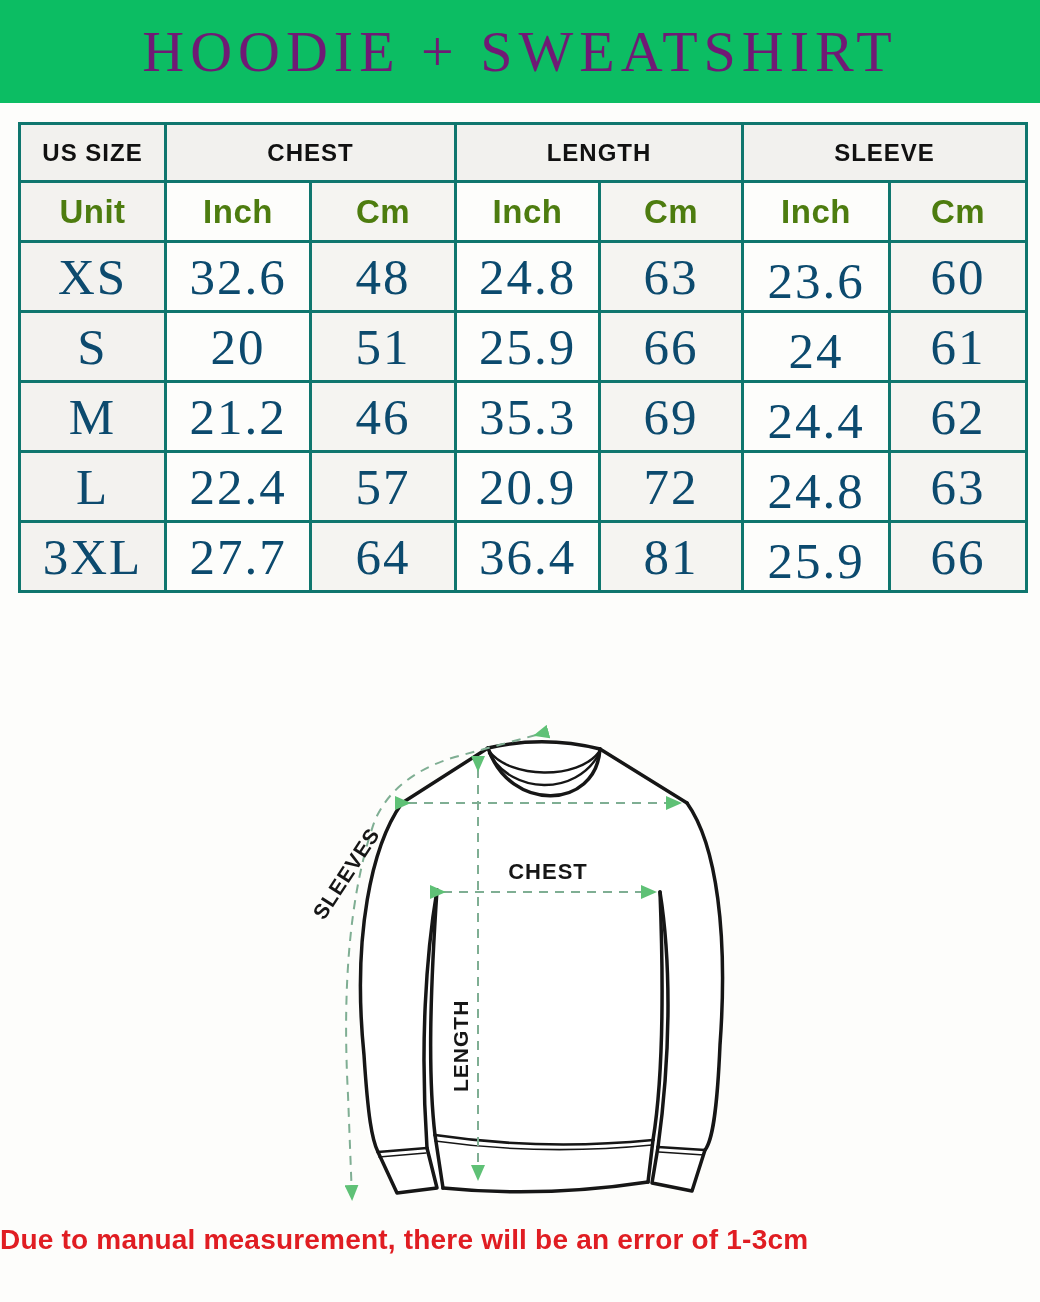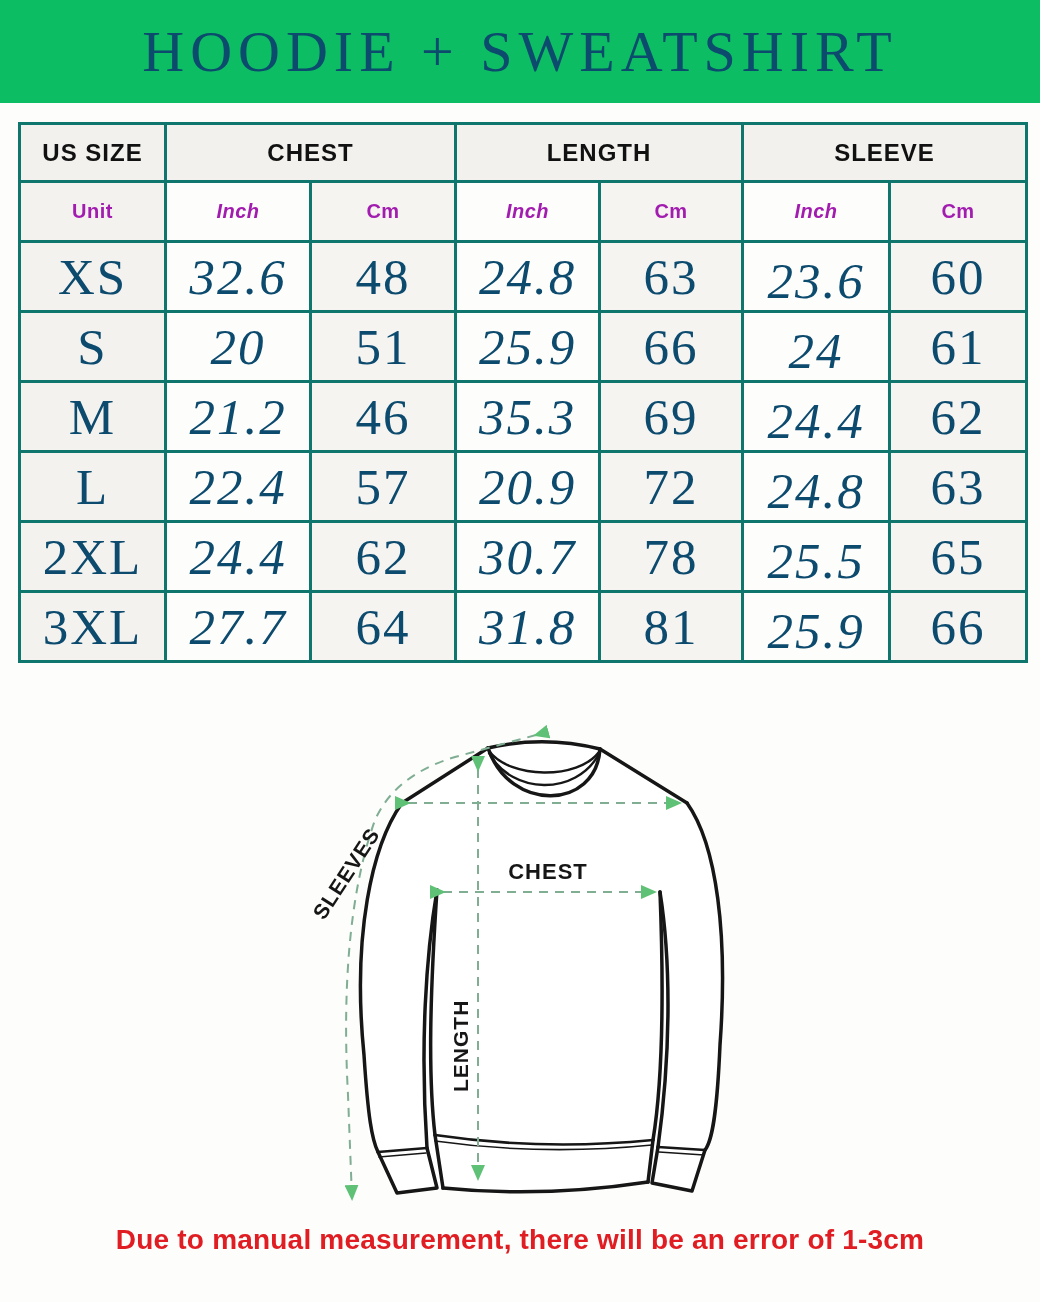--- a/index.html
+++ b/index.html
@@ -14,7 +14,7 @@
     background:#0cbd63; display:flex; align-items:center; justify-content:center;
   }
   .banner h1{
-    margin:6px; color:#0c4a6e; font-family:"Liberation Serif", serif;
+    margin:6px; color:#701a75; font-family:"Liberation Serif", serif;
     font-weight:400; font-size:58px; letter-spacing:6px; white-space:nowrap;
   }
   

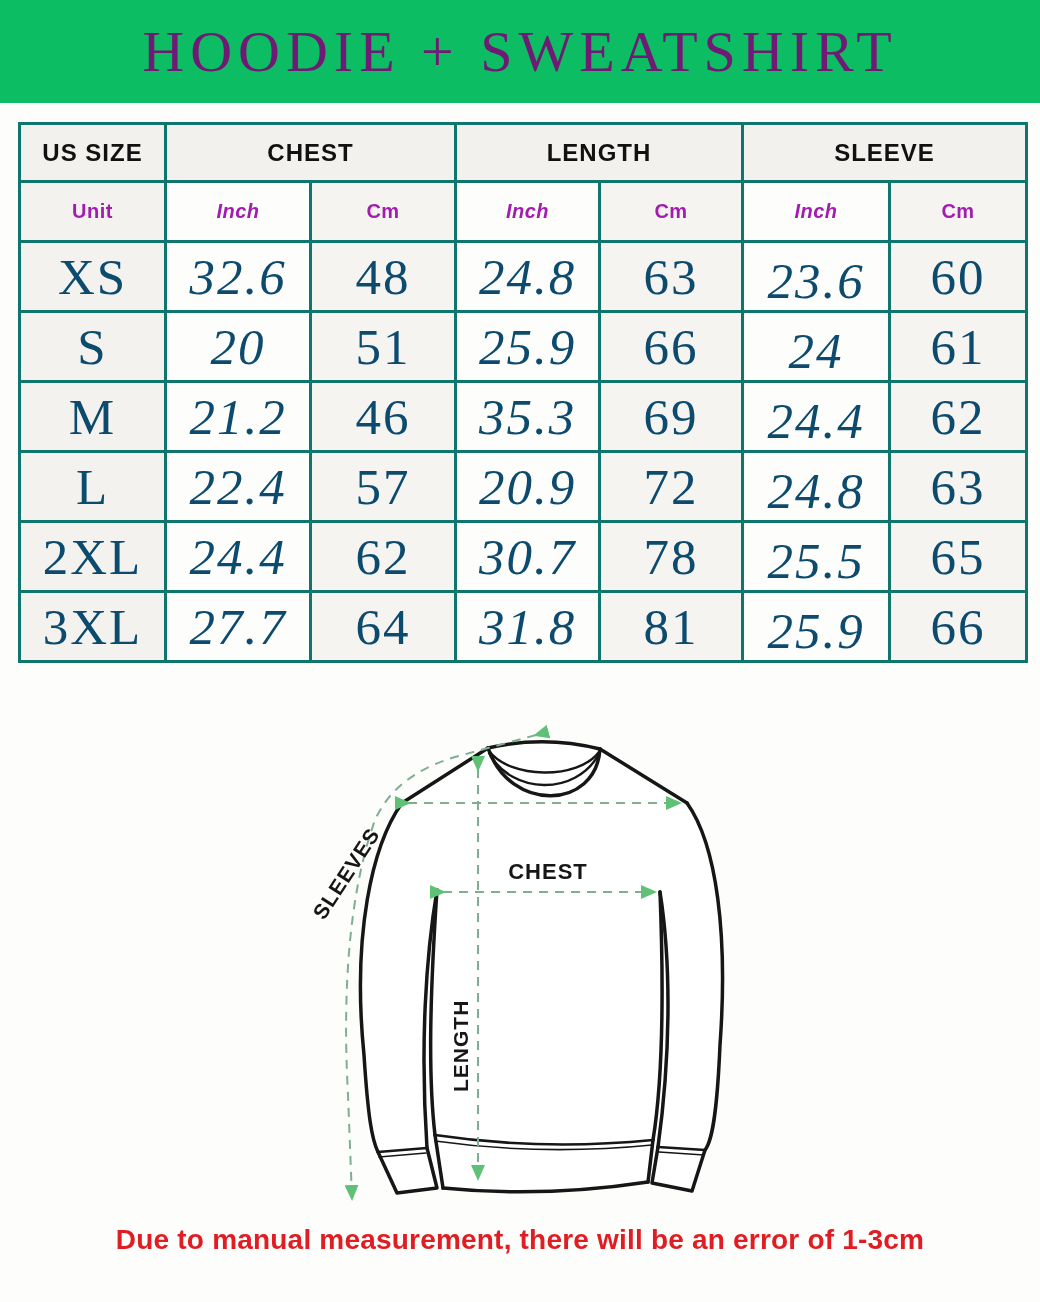--- a/index.html
+++ b/index.html
@@ -32,7 +32,7 @@
     background:#f2f1ee; letter-spacing:1px;
   }
   thead tr.unit-row th{
-    height:57px; font-size:20px; font-weight:700; color:#a21caf;
+    height:57px; font-size:33px; font-weight:700; color:#4d7c0f;
     letter-spacing:.5px;
   }
   tbody tr td{

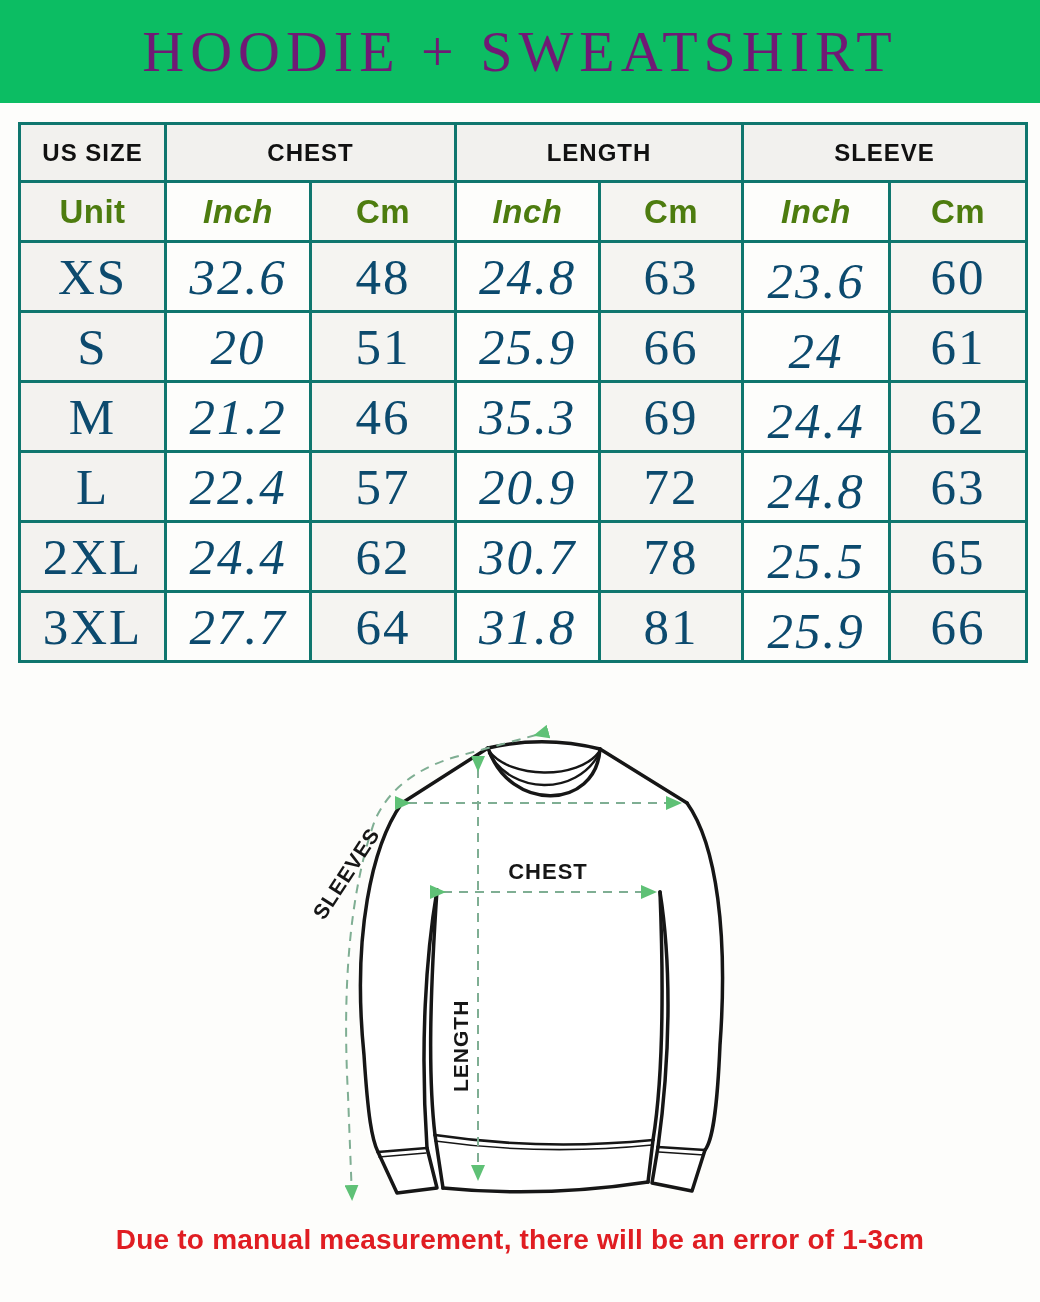--- a/index.html
+++ b/index.html
@@ -40,7 +40,7 @@
     font-size:51px; color:#0c4a6e; letter-spacing:2px; font-weight:400;
   }
   .c-size{background:#f3f2ef;}
-  .c-inch{background:#fdfdfb;font-style:italic;}
+  .c-inch{background:#fdfdfb;}
   .c-cm{background:#f5f4f1;}
   tbody td:nth-child(6){padding-top:9px; height:47px;}
   

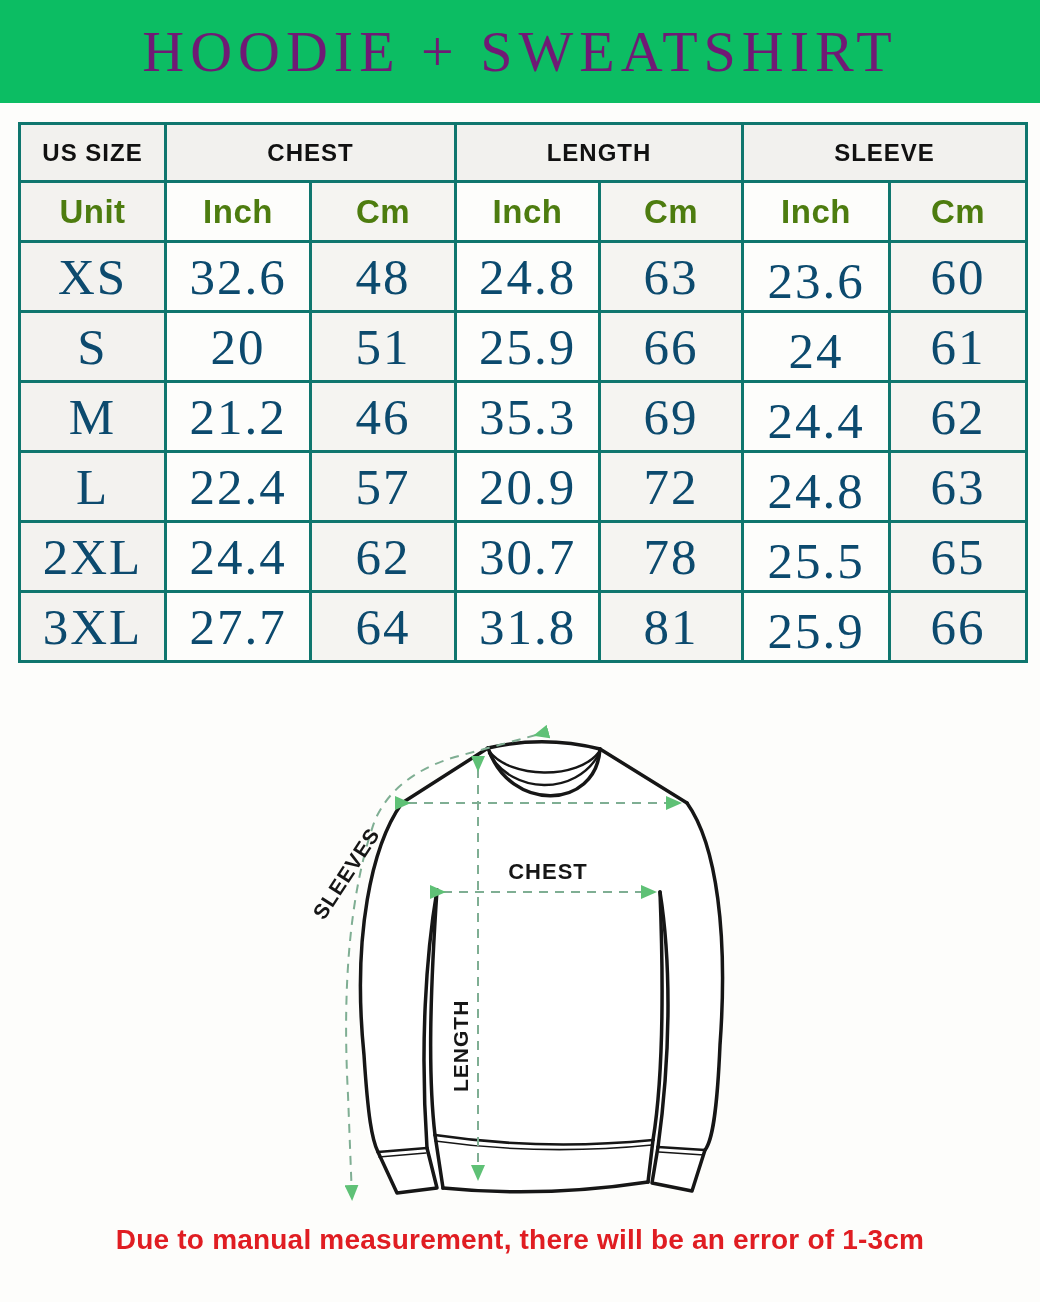--- a/index.html
+++ b/index.html
@@ -129,15 +129,6 @@
           <td class="c-cm">63</td>
         </tr>
         <tr>
-          <td class="c-size">2XL</td>
-          <td class="c-inch">24.4</td>
-          <td class="c-cm">62</td>
-          <td class="c-inch">30.7</td>
-          <td class="c-cm">78</td>
-          <td class="c-inch">25.5</td>
-          <td class="c-cm">65</td>
-        </tr>
-        <tr>
           <td class="c-size">3XL</td>
           <td class="c-inch">27.7</td>
           <td class="c-cm">64</td>

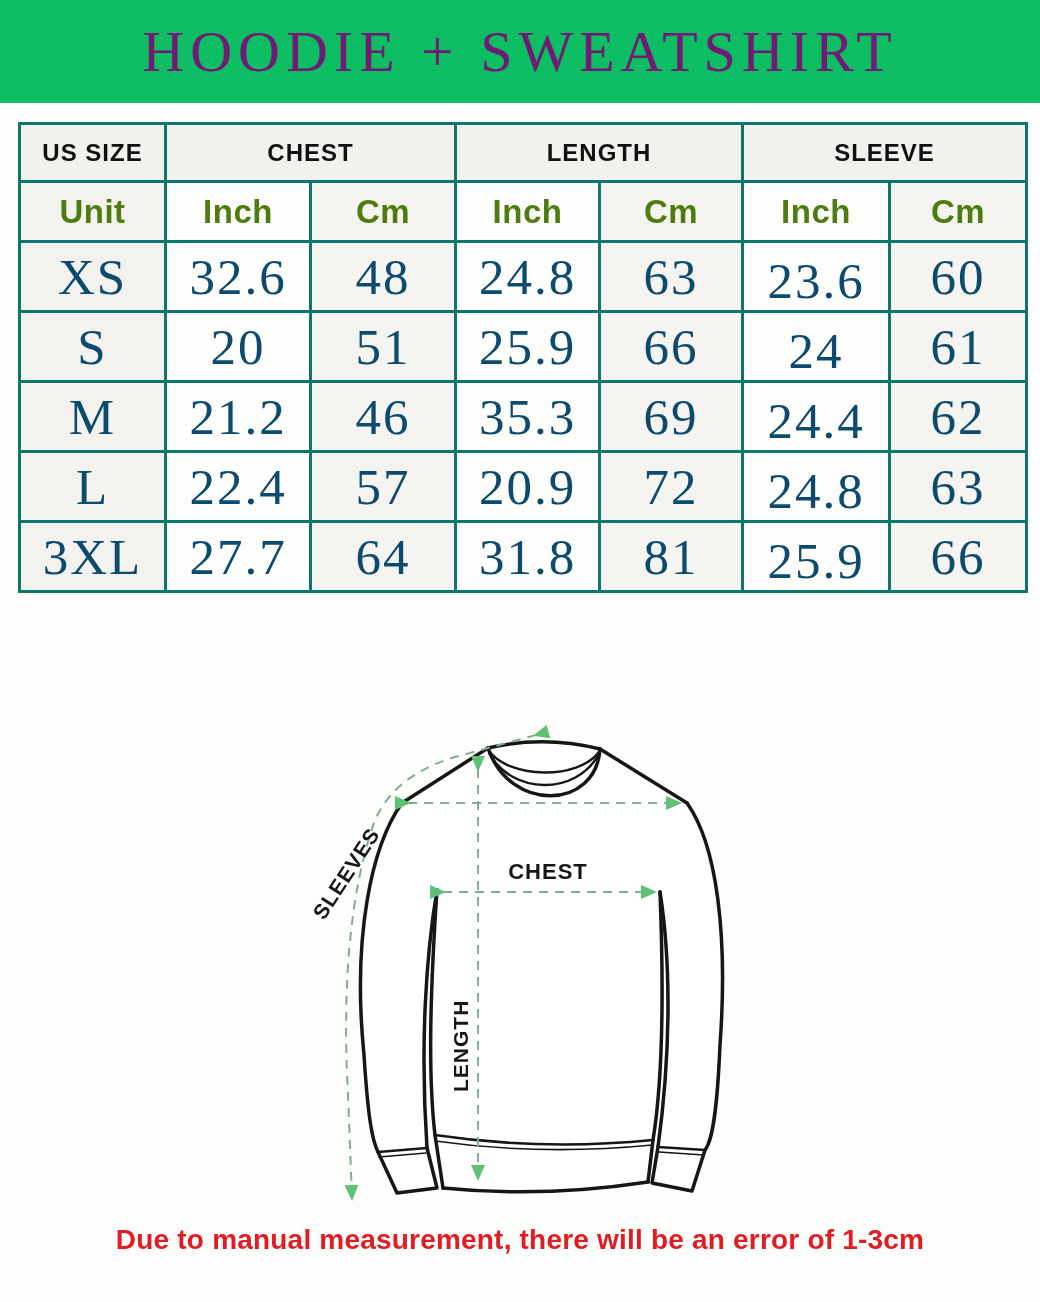--- a/index.html
+++ b/index.html
@@ -132,7 +132,7 @@
           <td class="c-size">3XL</td>
           <td class="c-inch">27.7</td>
           <td class="c-cm">64</td>
-          <td class="c-inch">31.8</td>
+          <td class="c-inch">36.4</td>
           <td class="c-cm">81</td>
           <td class="c-inch">25.9</td>
           <td class="c-cm">66</td>

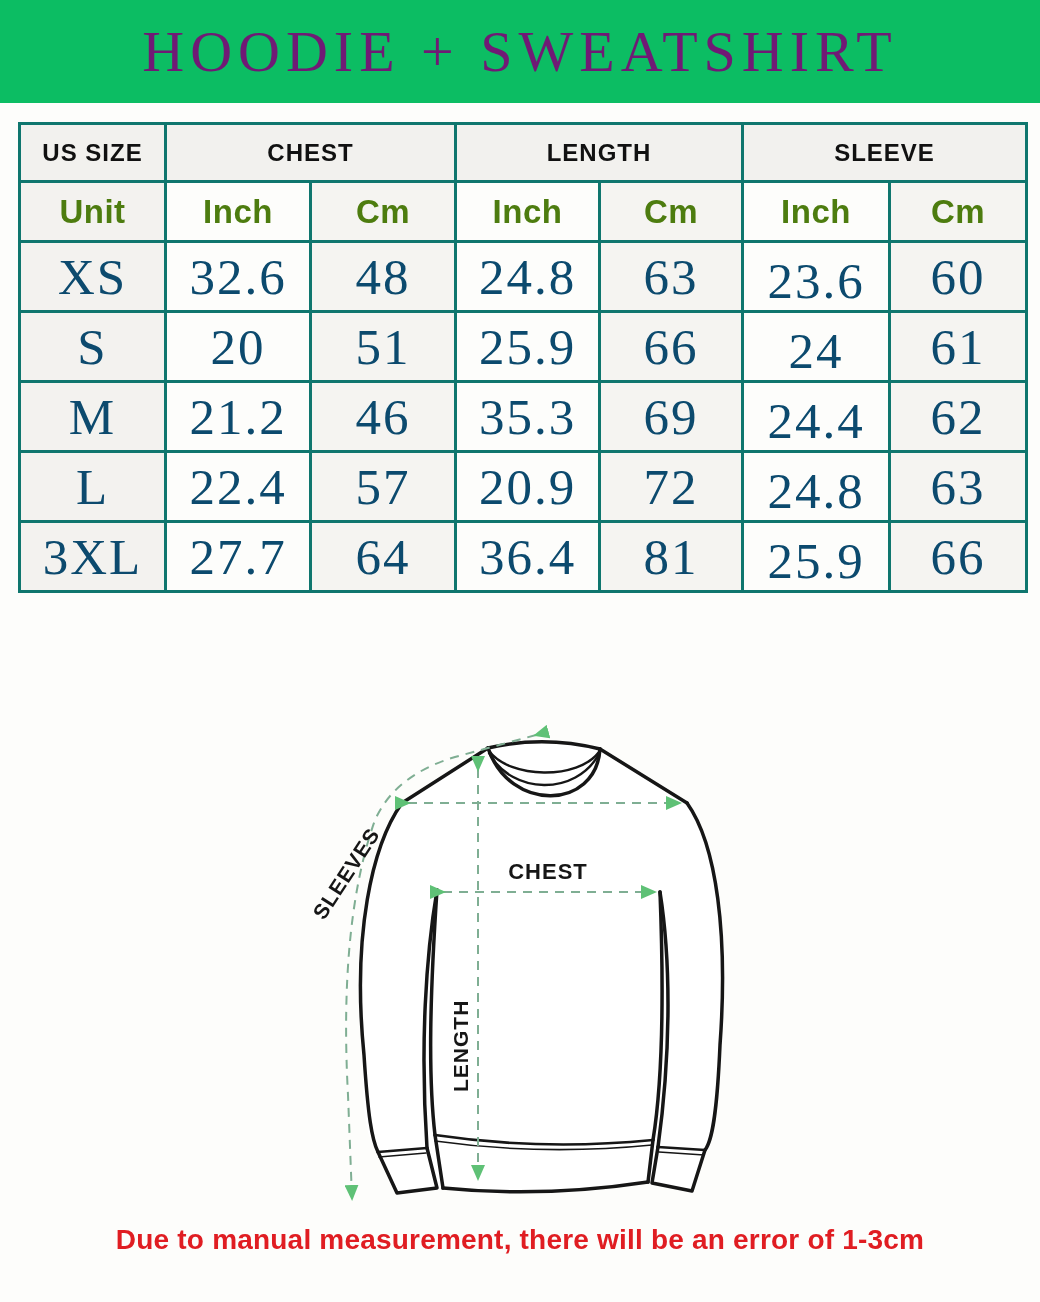--- a/index.html
+++ b/index.html
@@ -51,7 +51,7 @@
   
   .footnote{
     position:absolute; top:1224px; left:0; width:1040px;
-    text-align:center; font-size:28px; font-weight:700; color:#e01d22;
+    font-size:28px; font-weight:700; color:#e01d22;
     letter-spacing:.2px;
   }
 </style>

